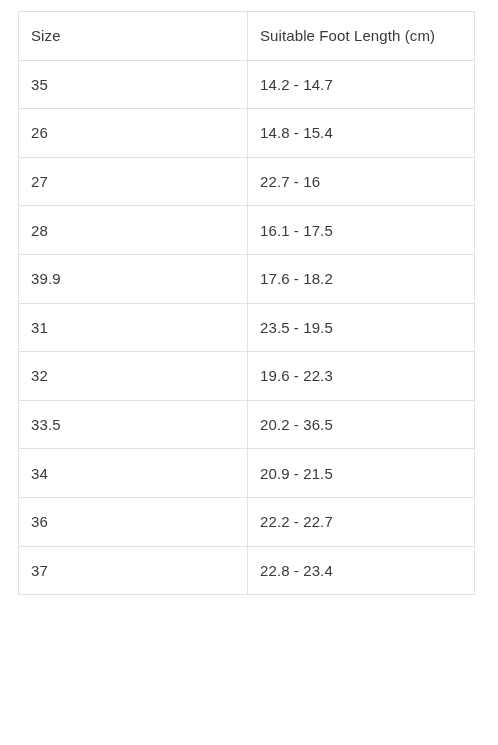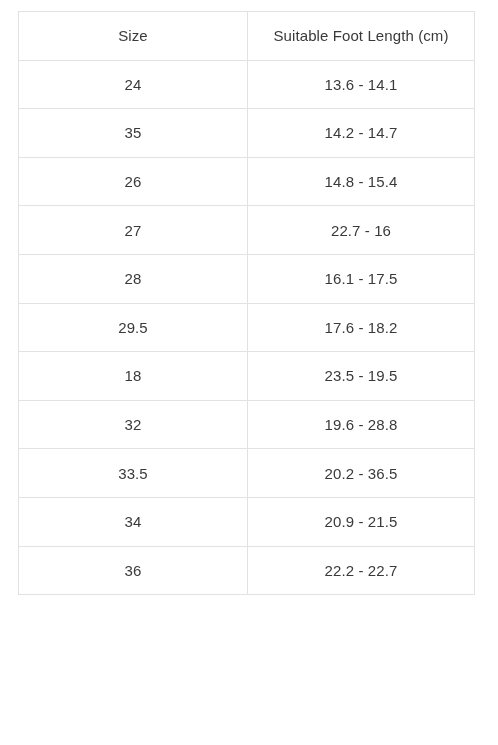--- a/index.html
+++ b/index.html
@@ -42,7 +42,7 @@
     border: 1px solid #e2e2e2;
     height: 47.6px;
     padding: 0 12px;
-    text-align: center;
+    text-align: left;
     vertical-align: middle;
     font-size: 15px;
     font-weight: 400;

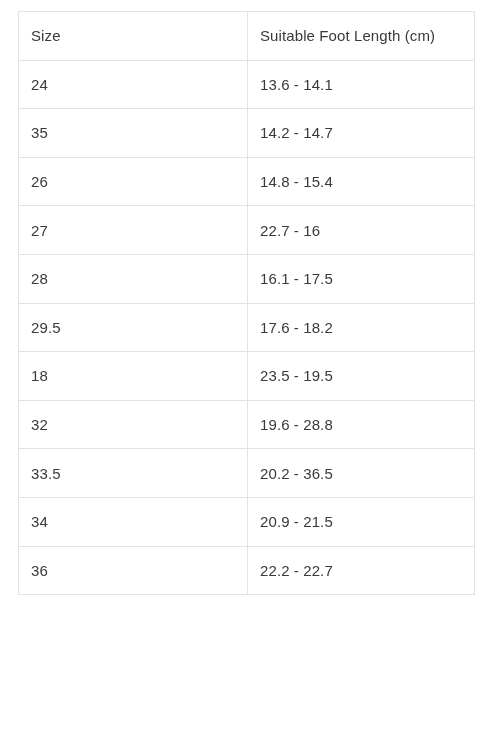--- a/index.html
+++ b/index.html
@@ -75,10 +75,6 @@
       </thead>
       <tbody>
           <tr>
-            <td>24</td>
-            <td>13.6 - 14.1</td>
-          </tr>
-          <tr>
             <td>35</td>
             <td>14.2 - 14.7</td>
           </tr>

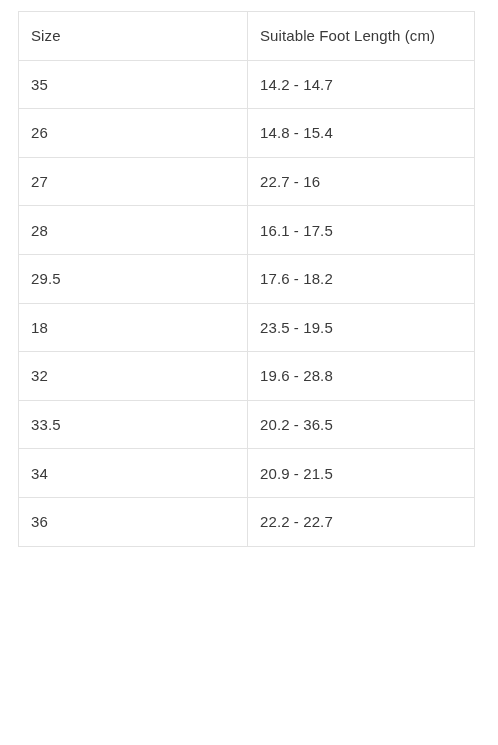--- a/index.html
+++ b/index.html
@@ -91,7 +91,7 @@
             <td>16.1 - 17.5</td>
           </tr>
           <tr>
-            <td>29.5</td>
+            <td>39.9</td>
             <td>17.6 - 18.2</td>
           </tr>
           <tr>

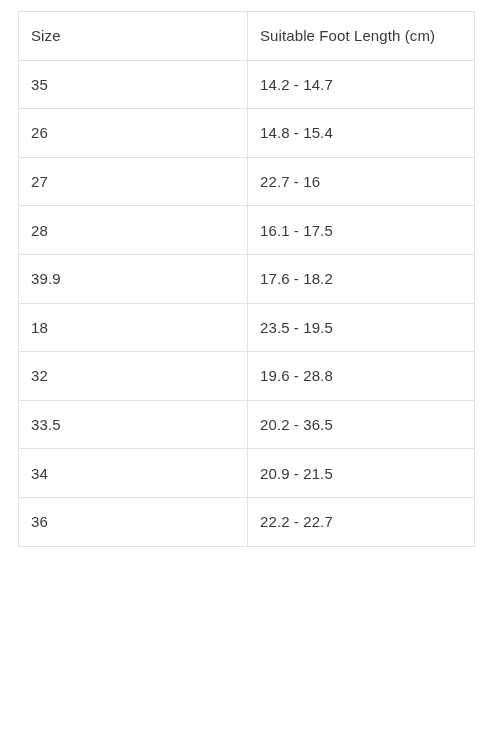--- a/index.html
+++ b/index.html
@@ -95,7 +95,7 @@
             <td>17.6 - 18.2</td>
           </tr>
           <tr>
-            <td>18</td>
+            <td>31</td>
             <td>23.5 - 19.5</td>
           </tr>
           <tr>

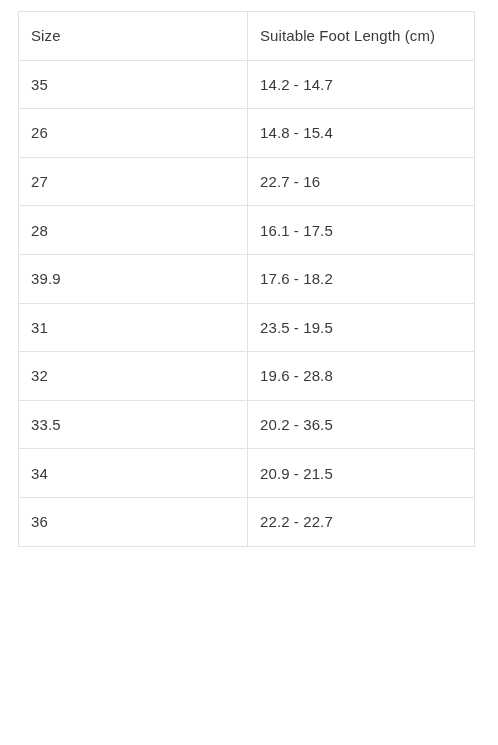--- a/index.html
+++ b/index.html
@@ -100,7 +100,7 @@
           </tr>
           <tr>
             <td>32</td>
-            <td>19.6 - 28.8</td>
+            <td>19.6 - 22.3</td>
           </tr>
           <tr>
             <td>33.5</td>

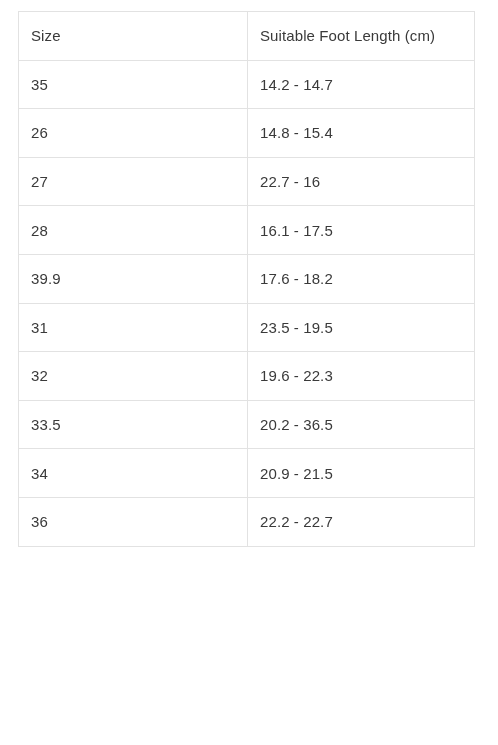--- a/index.html
+++ b/index.html
@@ -114,6 +114,10 @@
             <td>36</td>
             <td>22.2 - 22.7</td>
           </tr>
+          <tr>
+            <td>37</td>
+            <td>22.8 - 23.4</td>
+          </tr>
         </tbody>
     </table>
   </div>

